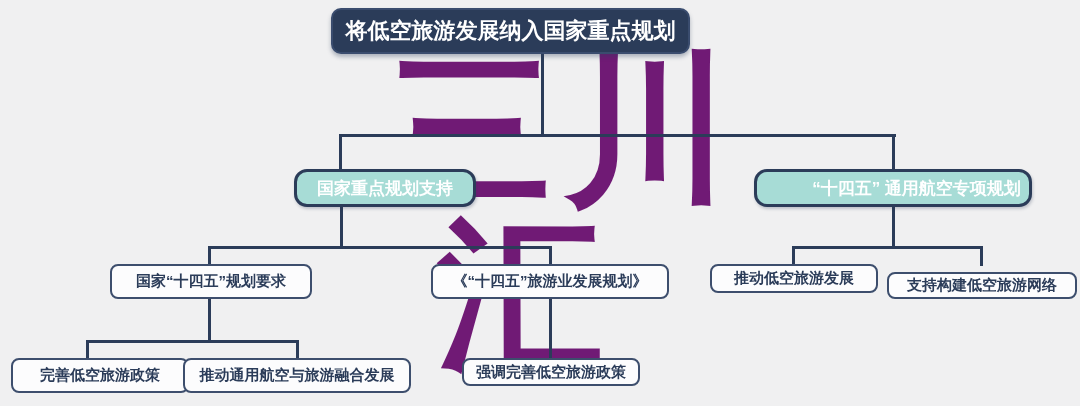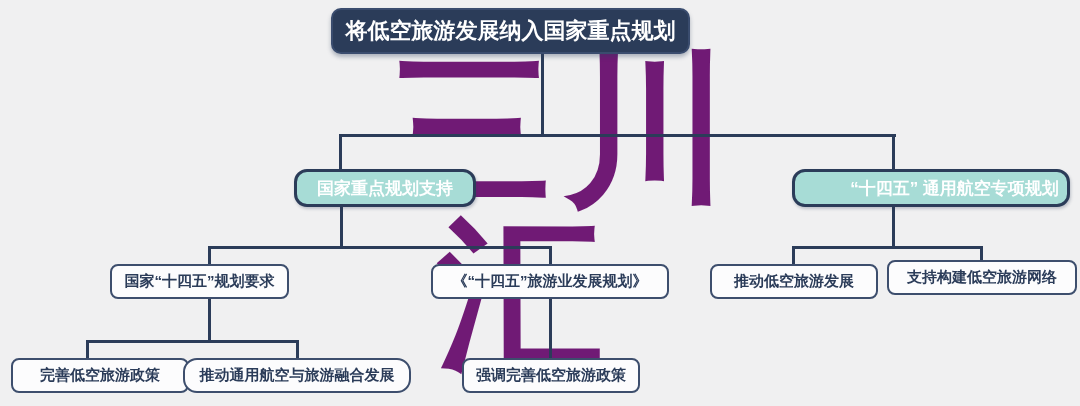--- a/index.html
+++ b/index.html
@@ -102,7 +102,7 @@
 
   <div class="node teal-node" style="left:250px; top:169px; width:182px; height:38px;margin-left:44px;">国家重点规划支持</div>
 
-  <div class="node teal-node" style="left:792px; top:169px; width:278px; height:38px;padding-left:47px;">“十四五” 通用航空专项规划</div>
+  <div class="node teal-node" style="left:754px; top:169px; width:278px; height:38px;padding-left:47px;">“十四五” 通用航空专项规划</div>
 
   <div class="node white-node" style="left:110px; top:264px; width:179px; height:35px;">国家“十四五”规划要求</div>
 

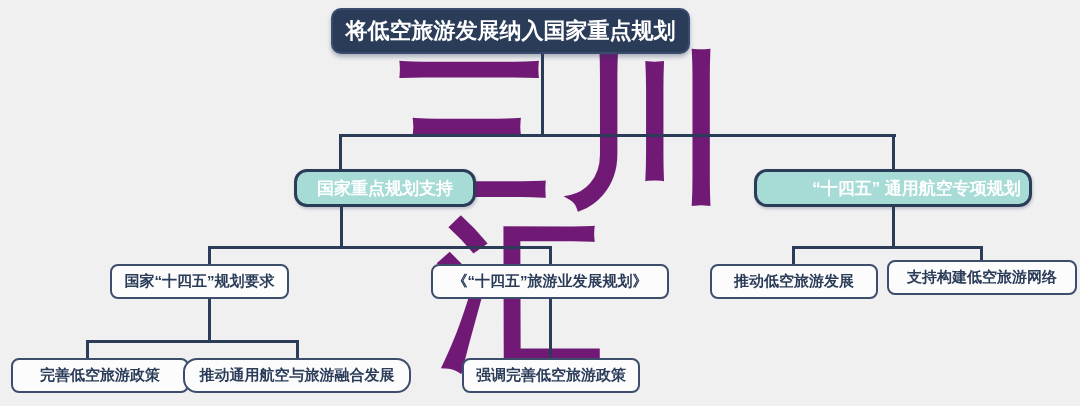--- a/index.html
+++ b/index.html
@@ -104,7 +104,7 @@
 
   <div class="node teal-node" style="left:754px; top:169px; width:278px; height:38px;padding-left:47px;">“十四五” 通用航空专项规划</div>
 
-  <div class="node white-node" style="left:110px; top:264px; width:179px; height:35px;">国家“十四五”规划要求</div>
+  <div class="node white-node" style="left:110px; top:264px; width:202px; height:35px;">国家“十四五”规划要求</div>
 
   <div class="node white-node" style="left:431px; top:264px; width:238px; height:35px;">《“十四五”旅游业发展规划》</div>
 

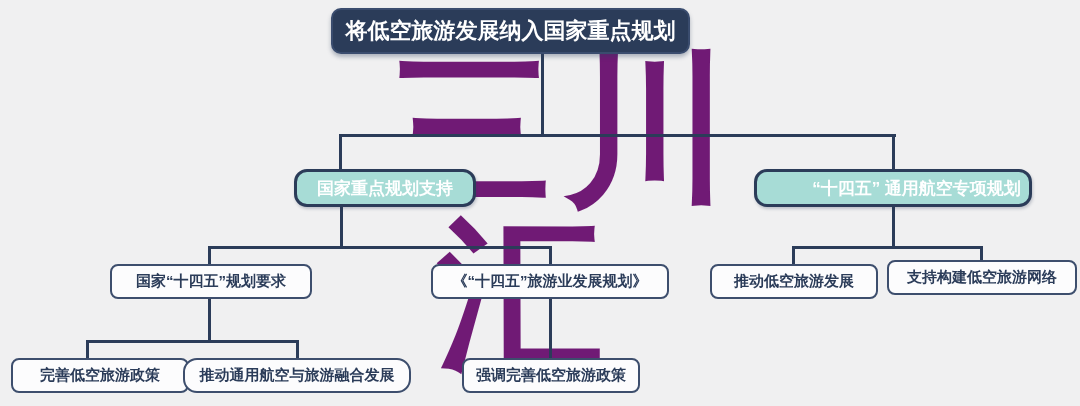--- a/index.html
+++ b/index.html
@@ -108,7 +108,7 @@
 
   <div class="node white-node" style="left:431px; top:264px; width:238px; height:35px;">《“十四五”旅游业发展规划》</div>
 
-  <div class="node white-node" style="left:710px; top:264px; width:168px; height:35px;">推动低空旅游发展</div>
+  <div class="node white-node" style="left:710px; top:264px; width:168px; height:29px;">推动低空旅游发展</div>
 
   <div class="node white-node" style="left:887px; top:260px; width:190px; height:35px;">支持构建低空旅游网络</div>
 

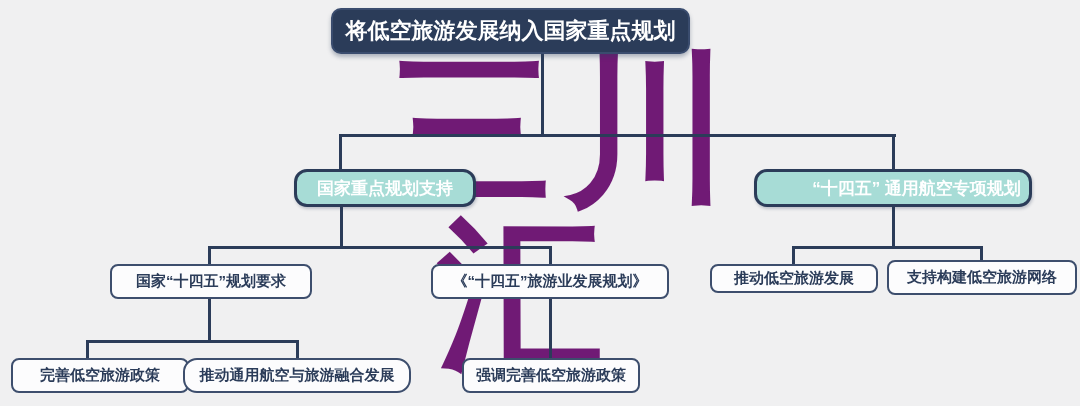--- a/index.html
+++ b/index.html
@@ -110,7 +110,7 @@
 
   <div class="node white-node" style="left:710px; top:264px; width:168px; height:29px;">推动低空旅游发展</div>
 
-  <div class="node white-node" style="left:887px; top:260px; width:190px; height:35px;">支持构建低空旅游网络</div>
+  <div class="node white-node" style="left:887px; top:272px; width:190px; height:27px;">支持构建低空旅游网络</div>
 
   <div class="node white-node" style="left:11px;  top:358px; width:178px; height:35px;">完善低空旅游政策</div>
 

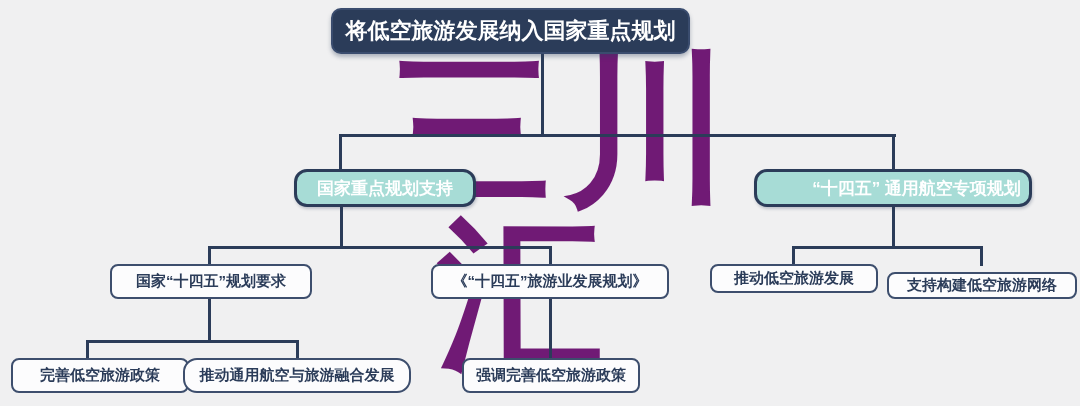--- a/index.html
+++ b/index.html
@@ -114,7 +114,7 @@
 
   <div class="node white-node" style="left:11px;  top:358px; width:178px; height:35px;">完善低空旅游政策</div>
 
-  <div class="node white-node" style="left:183px; top:358px; width:228px; height:35px;border-radius:14px;">推动通用航空与旅游融合发展</div>
+  <div class="node white-node" style="left:183px; top:358px; width:228px; height:35px;">推动通用航空与旅游融合发展</div>
 
   <div class="node white-node" style="left:462px; top:358px; width:178px; height:35px;">强调完善低空旅游政策</div>
 

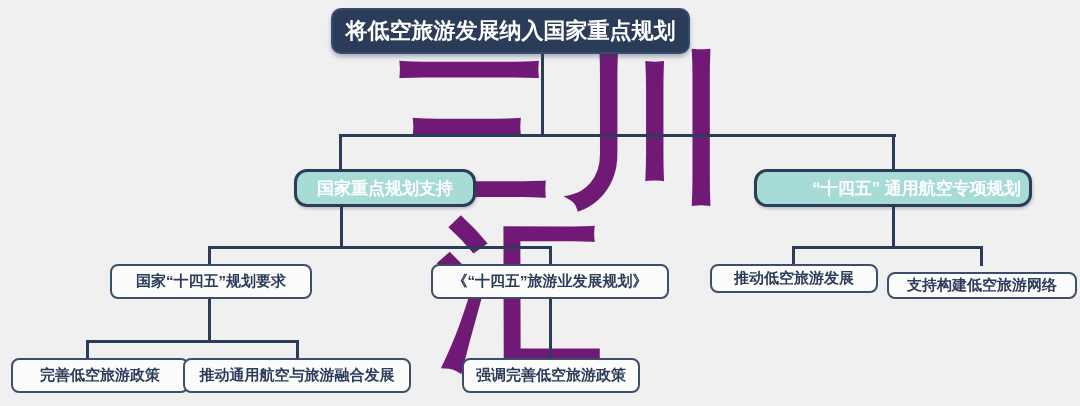--- a/index.html
+++ b/index.html
@@ -116,7 +116,7 @@
 
   <div class="node white-node" style="left:183px; top:358px; width:228px; height:35px;">推动通用航空与旅游融合发展</div>
 
-  <div class="node white-node" style="left:462px; top:358px; width:178px; height:35px;">强调完善低空旅游政策</div>
+  <div class="node white-node" style="left:462px; top:358px; width:178px; height:28px;">强调完善低空旅游政策</div>
 
 </div>
 

